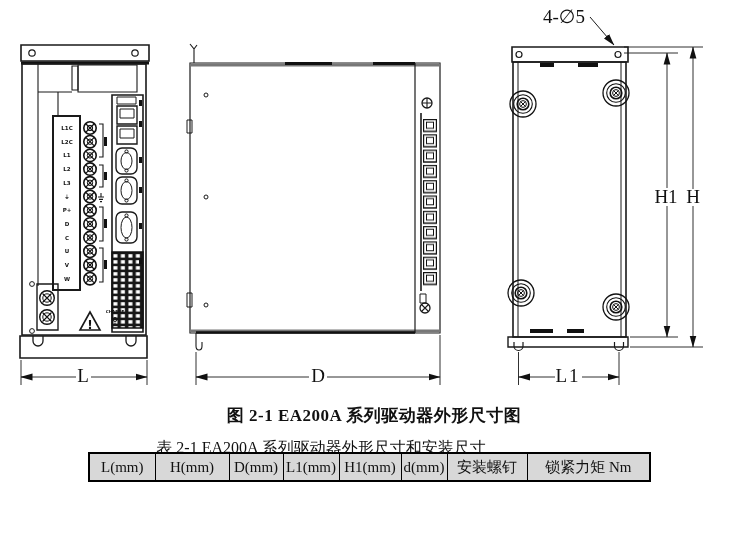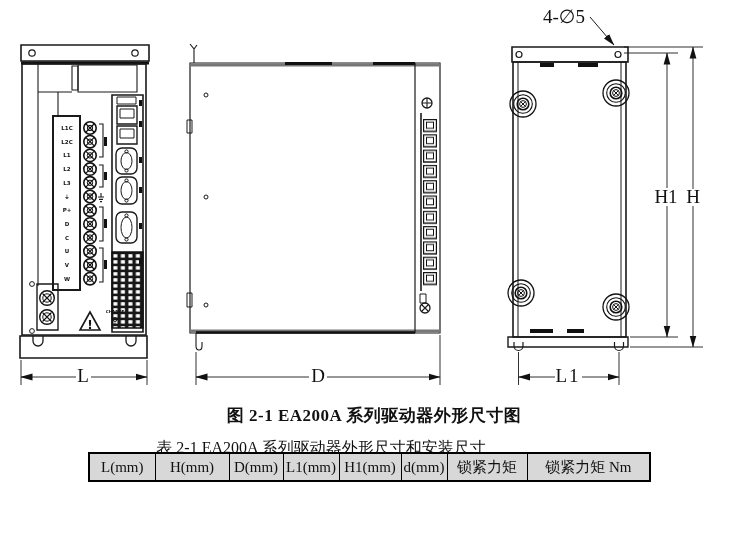--- a/index.html
+++ b/index.html
@@ -281,7 +281,7 @@
     <th>L1(mm)</th>
     <th>H1(mm)</th>
     <th>d(mm)</th>
-    <th>锁紧力矩</th>
+    <th>安装螺钉</th>
     <th>锁紧力矩 Nm</th>
   </tr>
 </tbody>

